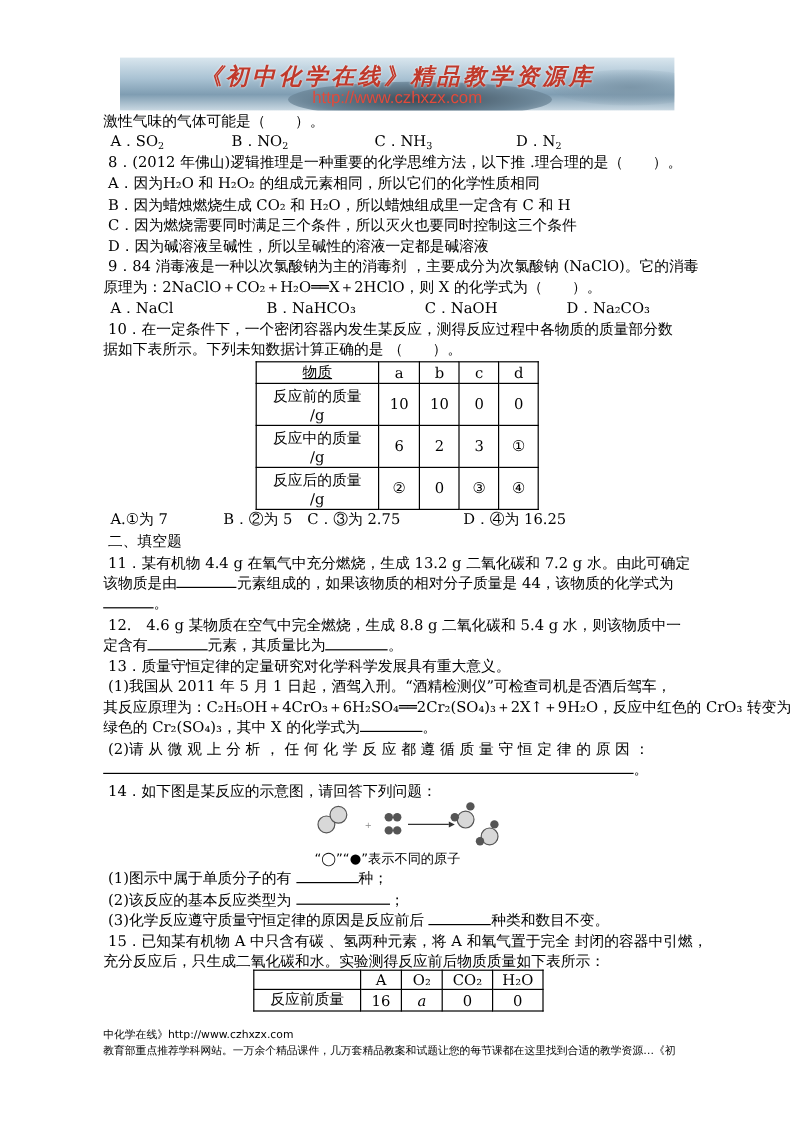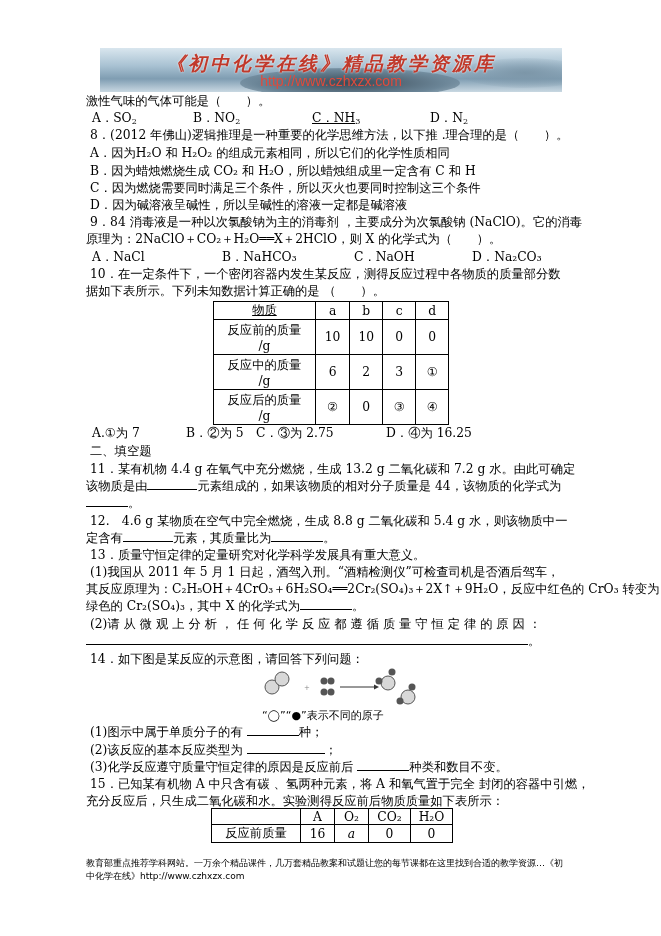--- a/index.html
+++ b/index.html
@@ -43,7 +43,7 @@
 <div class="line" style="top:93px;text-align:right;">激性气味的气体可能是（　　）。</div>
 <div class="opt" style="left:92px; top:110px;"><span>A．SO</span><sub>2</sub></div>
 <div class="opt" style="left:193px; top:110px;"><span>B．NO</span><sub>2</sub></div>
-<div class="opt" style="left:312px; top:110px;text-decoration:underline;"><span>C．NH</span><sub>3</sub></div>
+<div class="opt" style="left:312px; top:110px;"><span>C．NH</span><sub>3</sub></div>
 <div class="opt" style="left:430px; top:110px;"><span>D．N</span><sub>2</sub></div>
 
 <div class="line ind" style="top:127px;">8．(2012 年佛山)逻辑推理是一种重要的化学思维方法，以下推 .理合理的是（　　）。</div>

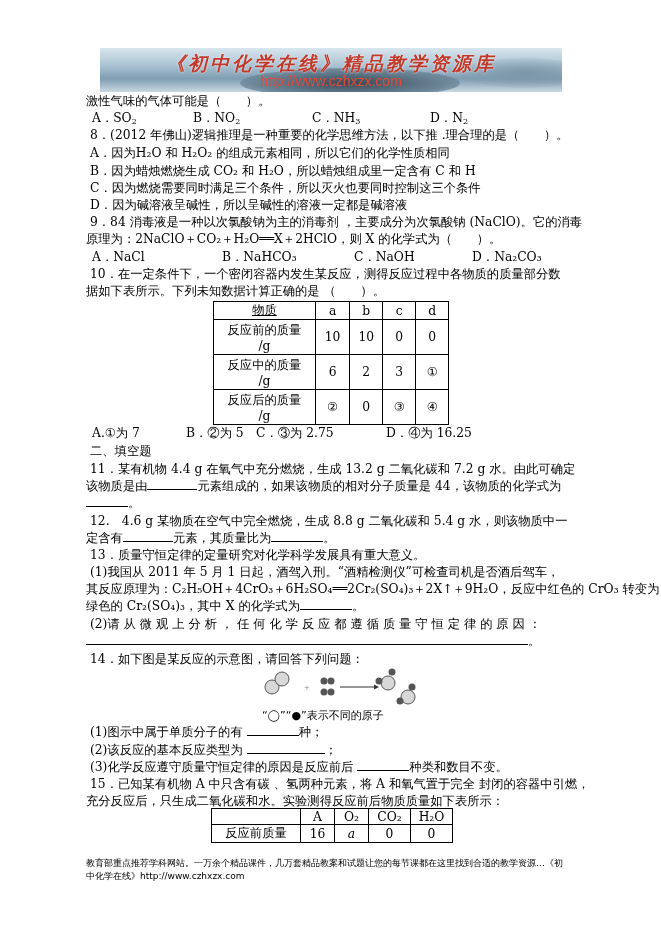--- a/index.html
+++ b/index.html
@@ -197,8 +197,8 @@
   </table>
 
 <div class="footer">
+  <div>中化学在线》http://www.czhxzx.com</div>
   <div>教育部重点推荐学科网站。一万余个精品课件，几万套精品教案和试题让您的每节课都在这里找到合适的教学资源…《初</div>
-  <div>中化学在线》http://www.czhxzx.com</div>
 </div>
 
 </body></html>

